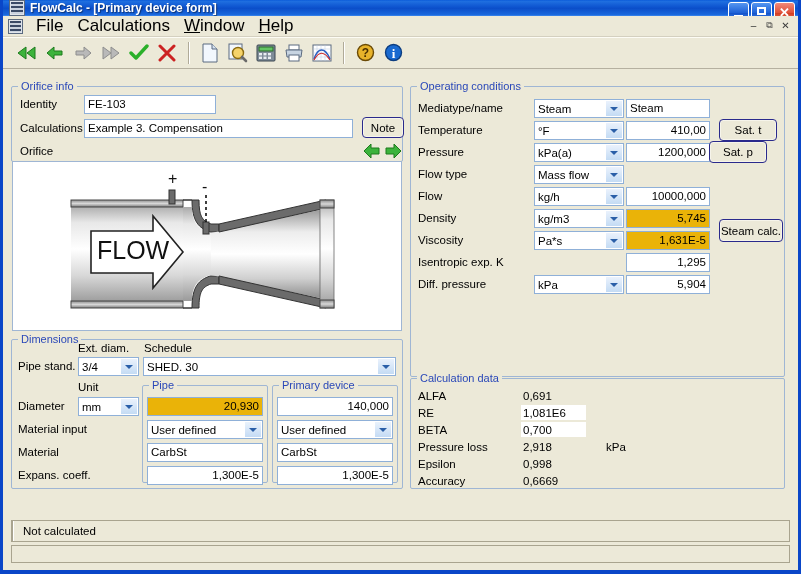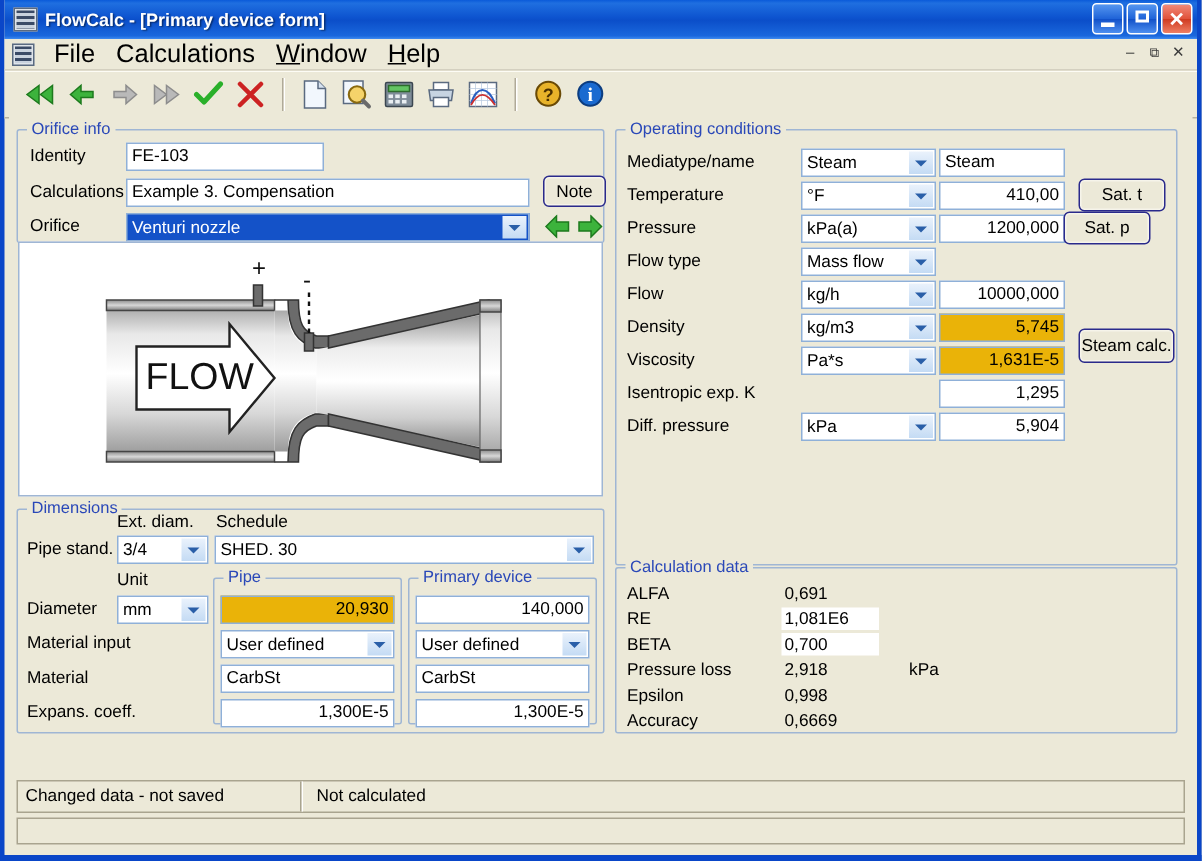--- a/index.html
+++ b/index.html
@@ -18,7 +18,7 @@
   }
   
   .titlebar{
-    height:26px;
+    height:16px;
     background:linear-gradient(to bottom,#0a5ad9 0%,#1f6fe0 8%,#0d53cf 45%,#0b4ec9 52%,#1a68dd 92%,#3f8bf0 100%);
     display:flex;align-items:center;
     padding:0 2px 0 4px;

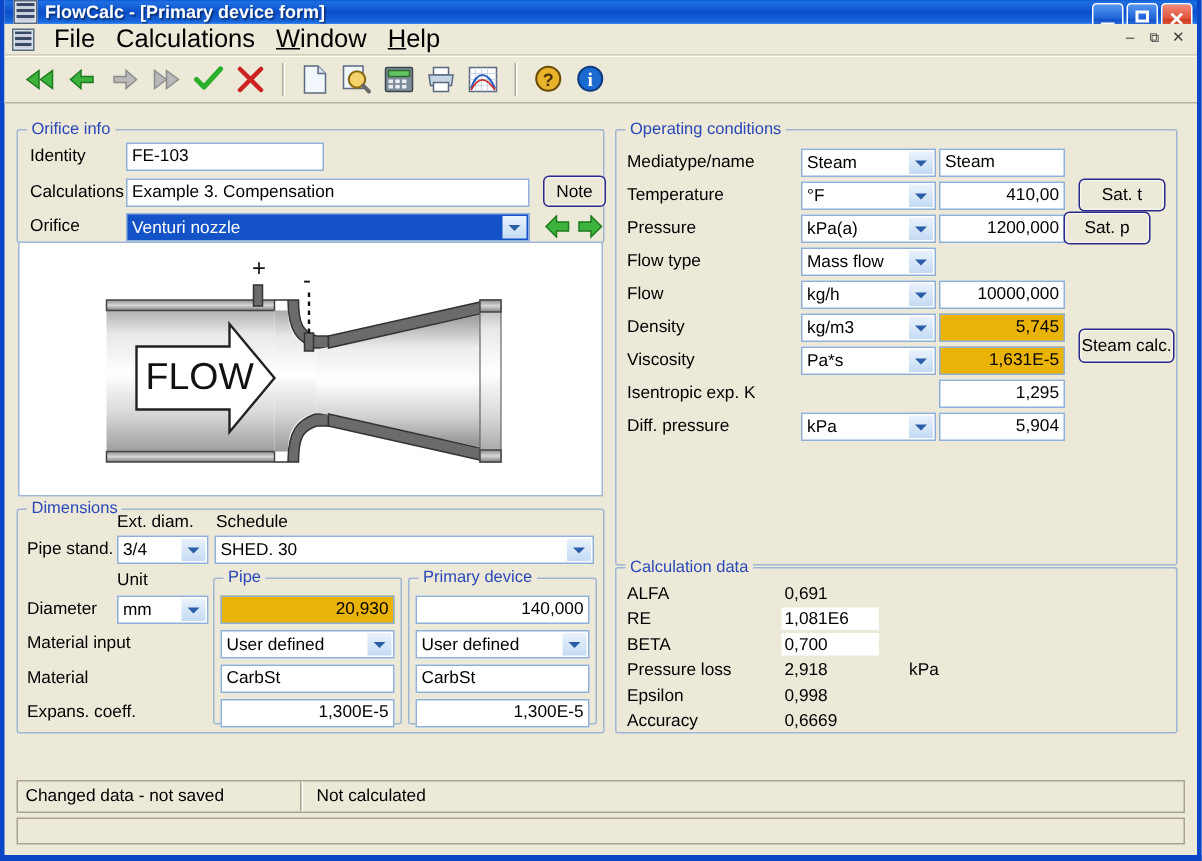--- a/index.html
+++ b/index.html
@@ -286,10 +286,6 @@
     <div class="btn" style="left:356px;top:40px;width:42px;height:21px;">Note</div>
 
     <div class="lbl" style="left:14px;top:68px;">Orifice</div>
-    <div class="combo sel" style="left:78px;top:65px;width:269px;">
-      <span>Venturi nozzle</span>
-      <span class="arrowbox"></span>
-    </div>
     <div style="position:absolute;left:357px;top:66px;">
       <svg width="18" height="16" viewBox="0 0 18 16">
         <path d="M8,1 L8,5 L16,5 L16,11 L8,11 L8,15 L1,8 Z" fill="#3cb33c" stroke="#1d7a1d" stroke-width="1"></path>

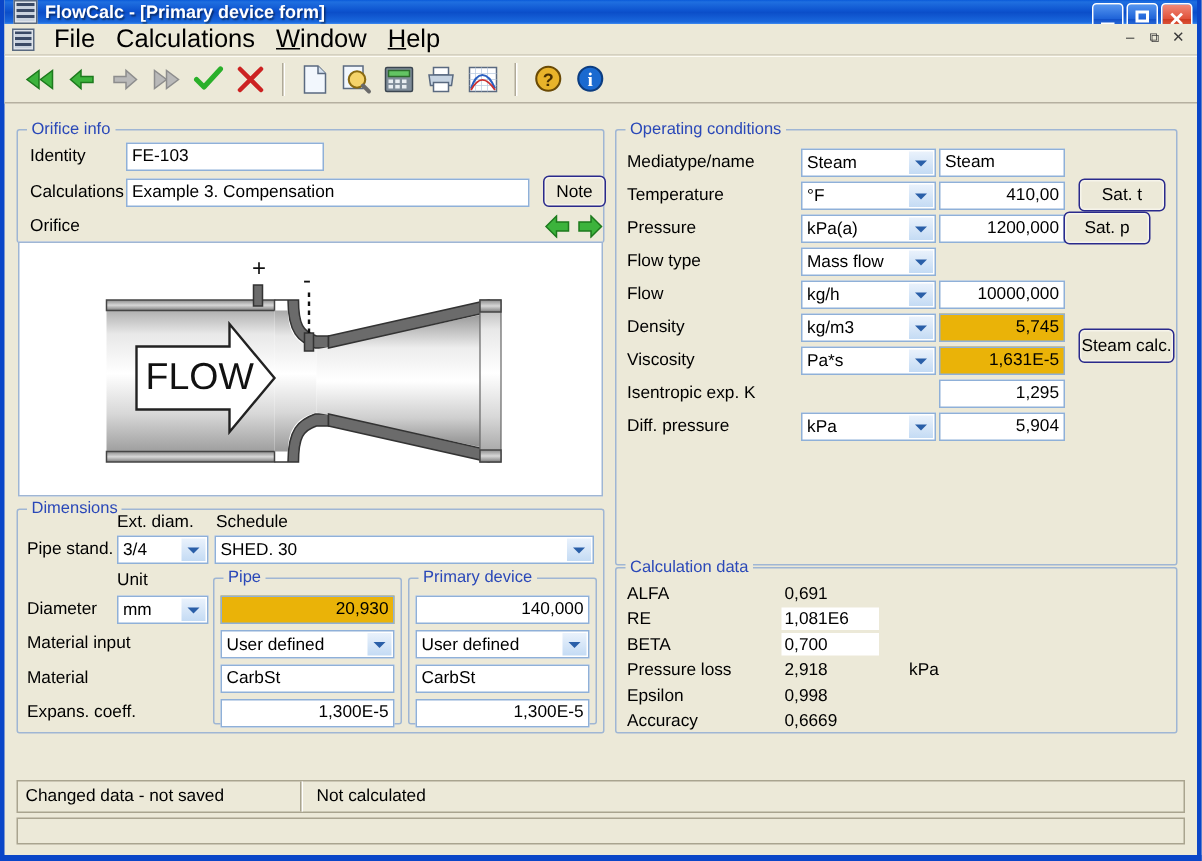--- a/index.html
+++ b/index.html
@@ -492,7 +492,6 @@
     <div class="val" style="left:517px;top:398px;">0,6669</div>
 
     <div class="statusbar">
-      <div class="sb-pane" style="width:183px;">Changed data - not saved</div>
       <div class="sb-div"></div>
       <div class="sb-pane" style="flex:1;padding-left:10px;">Not calculated</div>
     </div>

